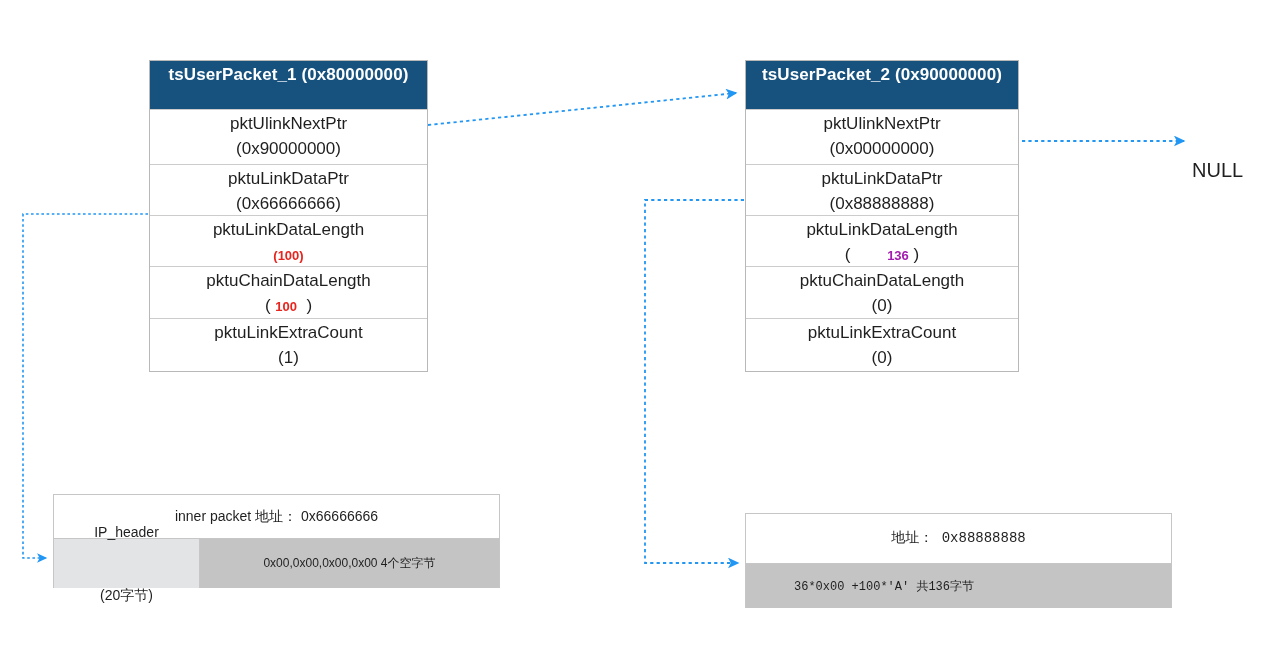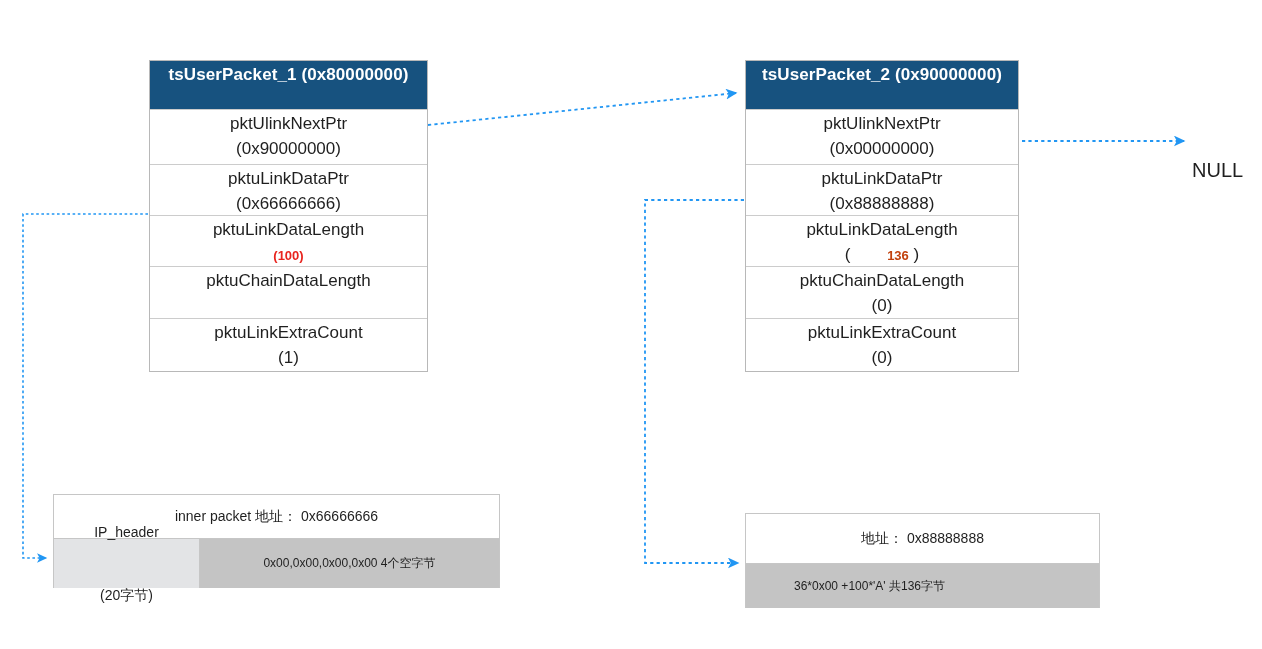--- a/index.html
+++ b/index.html
@@ -64,7 +64,7 @@
   .val-small {
     font-size: 13px;
     font-weight: bold;
-    color: #c2410c;
+    color: #a21caf;
     margin-left: 32px;
   }
   .paren { font-size: 17px; }

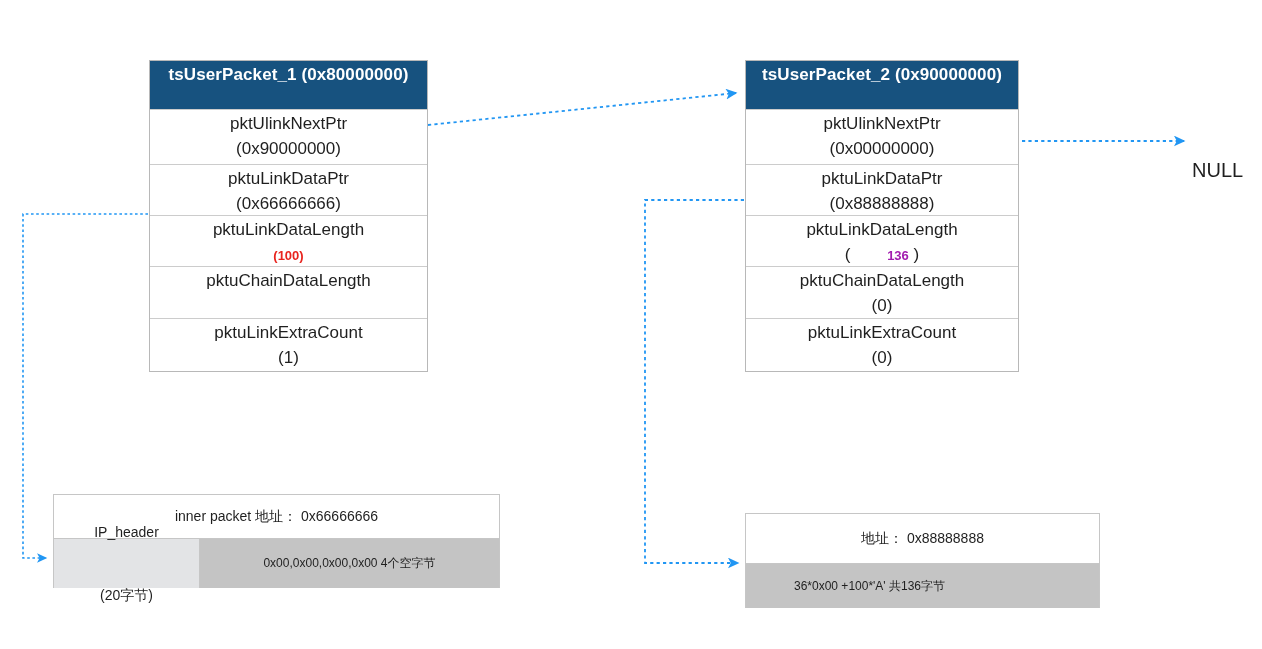--- a/index.html
+++ b/index.html
@@ -171,6 +171,9 @@
 
     <div class="row" style="height:52px;">
       <span class="l1">pktuChainDataLength</span>
+      <span class="l2">
+        <span class="paren">( </span><span class="val-red">100</span><span class="paren">&nbsp;&nbsp;)</span>
+      </span>
     </div>
 
     <div class="row" style="height:53px;">

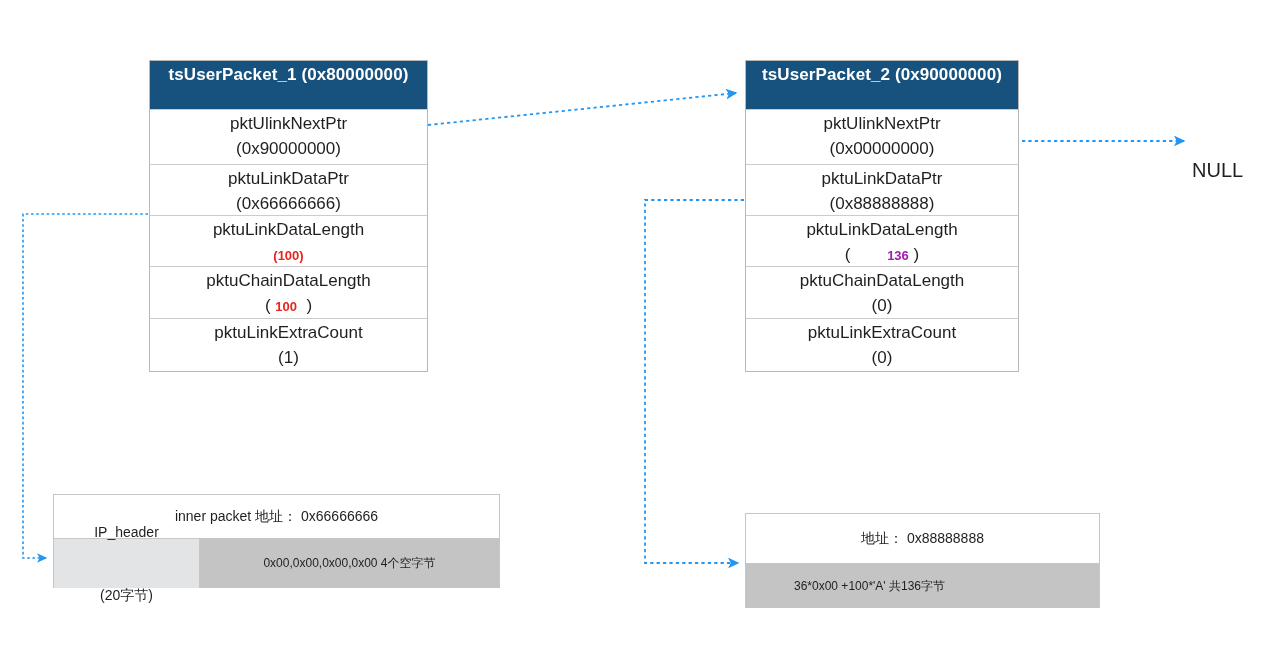--- a/index.html
+++ b/index.html
@@ -229,7 +229,7 @@
     </div>
   </div>
 
-  <div class="pktbox" style="left:745px; top:513px; width:355px; height:95px;">
+  <div class="pktbox" style="left:745px; top:513px; width:427px; height:95px;font-family:Liberation Mono, monospace;">
     <div class="addr" style="height:49px; line-height:49px;">地址： 0x88888888</div>
     <div class="payload" style="height:45px;">
       <div class="seg-body left-align">36*0x00 +100*'A' 共136字节</div>

